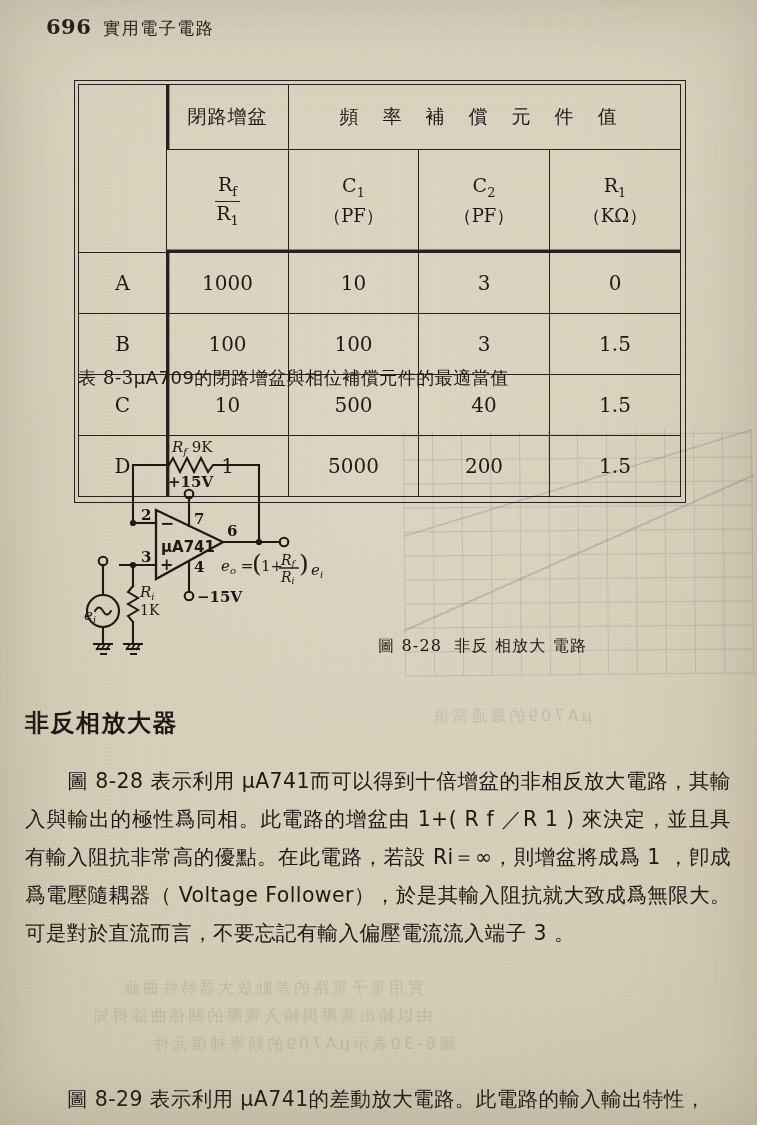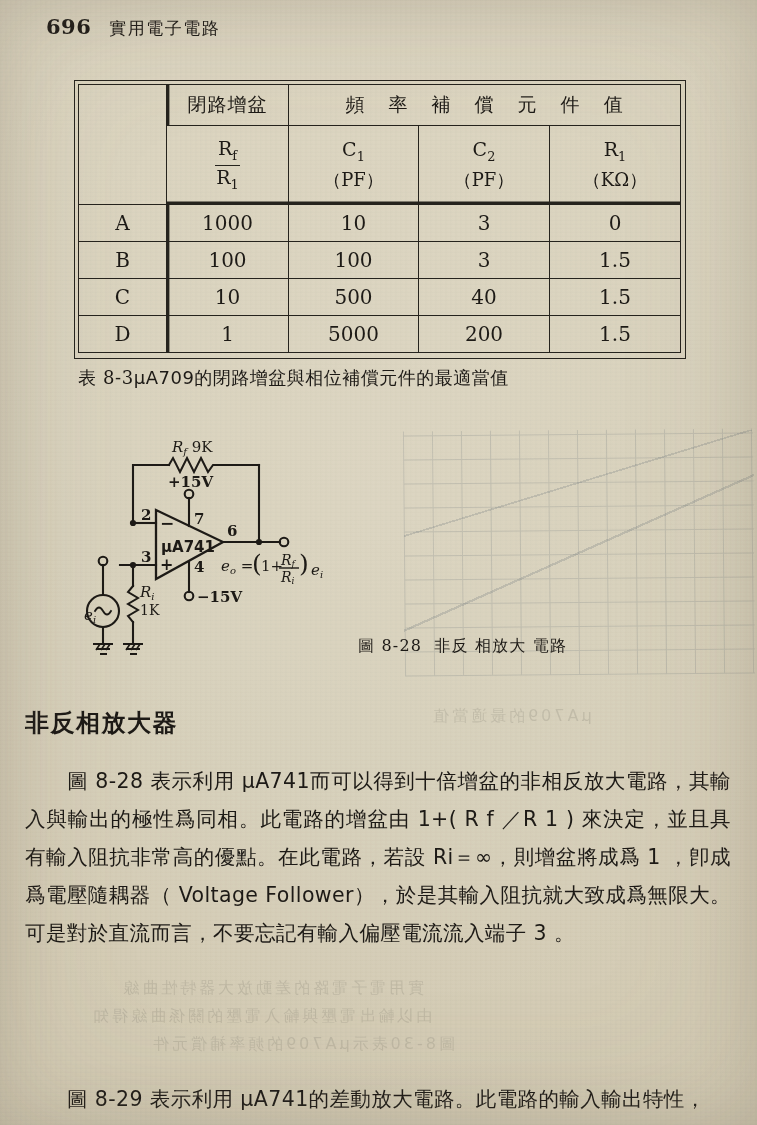--- a/index.html
+++ b/index.html
@@ -76,7 +76,7 @@
     top: 14px;
     display: flex;
     align-items: baseline;
-    gap: 18px;
+    gap: 12px;
   }
   .pg-num {
     font-size: 21px;

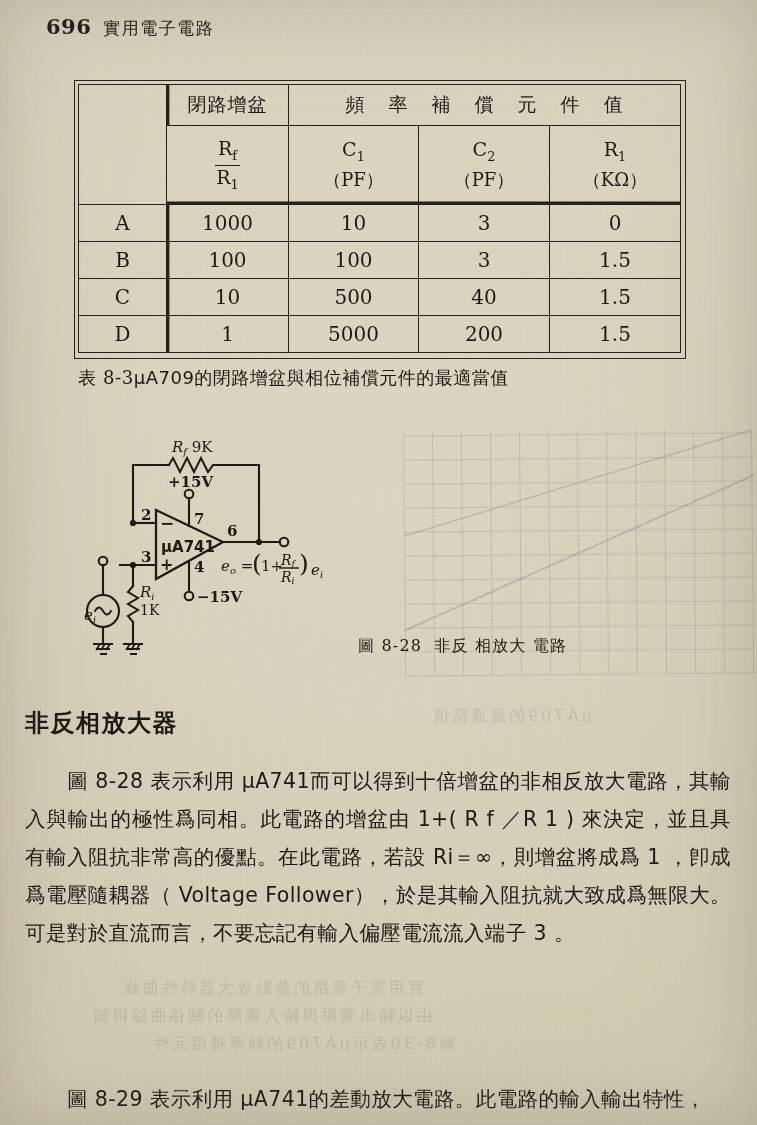--- a/index.html
+++ b/index.html
@@ -107,7 +107,7 @@
     border: 1.6px solid #25231d;
     text-align: center;
     font-weight: normal;
-    padding: 0;
+    padding: 12px;
     color: #1d1a16;
   }
   .outer-frame {

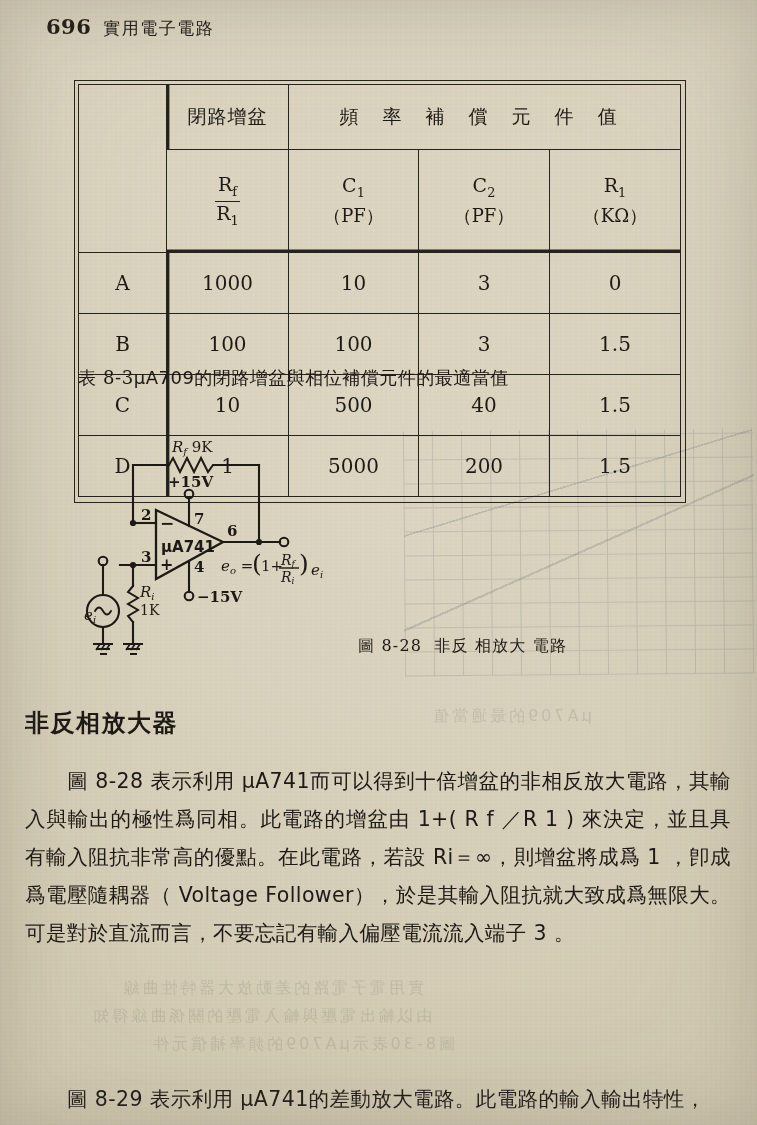--- a/index.html
+++ b/index.html
@@ -168,7 +168,7 @@
   }
   .fig-caption {
     position: absolute;
-    left: 358px;
+    left: 378px;
     top: 636px;
     font-size: 16px;
     letter-spacing: 1.2px;

